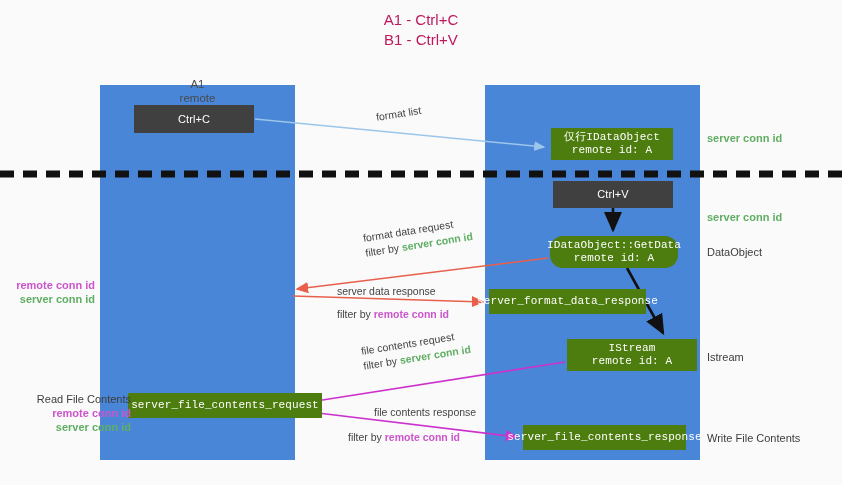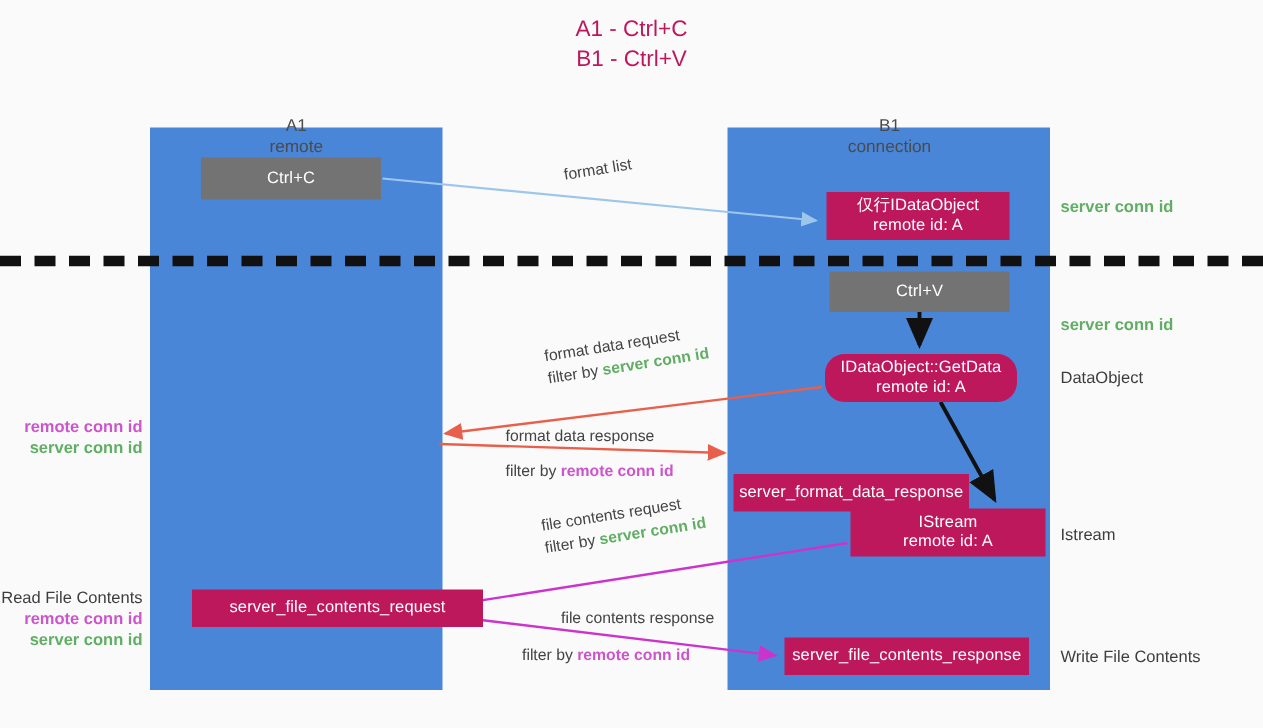--- a/index.html
+++ b/index.html
@@ -89,8 +89,6 @@
 
   <div class="colhead colhead-a">A1
 remote</div>
-  <div class="colhead colhead-b">B1
-connection</div>
 
   <svg class="overlay">
     <defs>

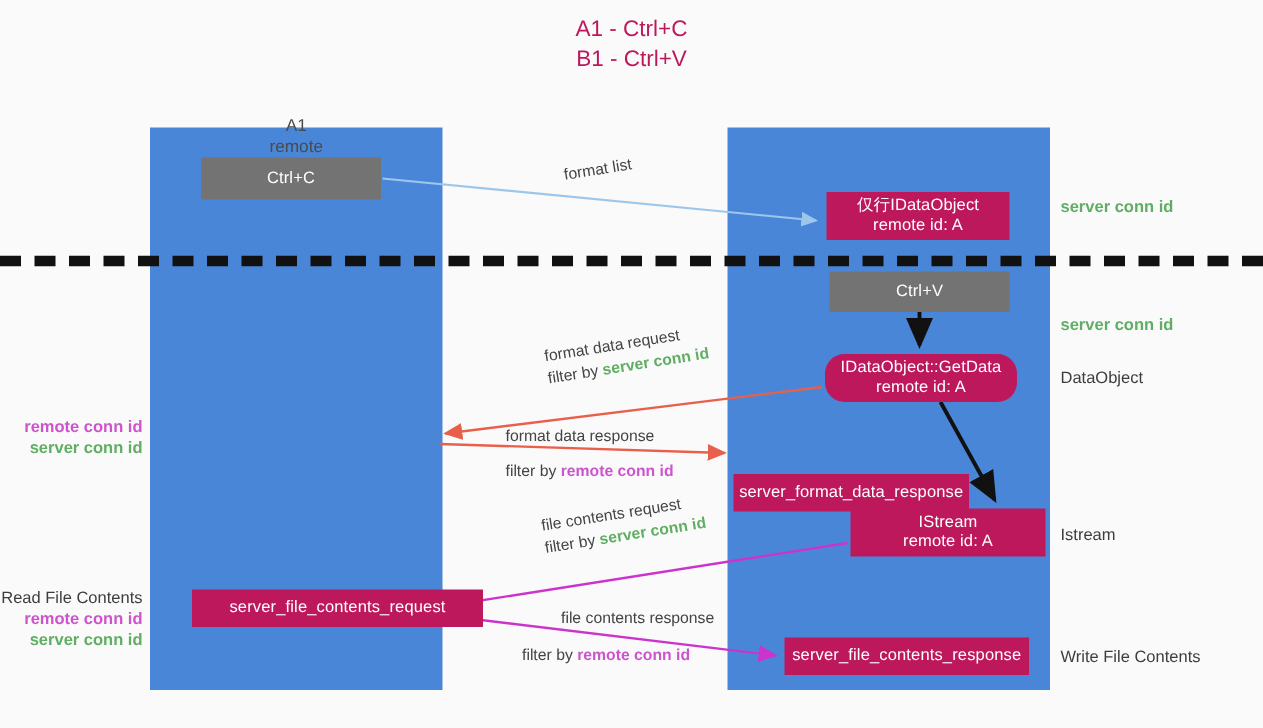--- a/index.html
+++ b/index.html
@@ -36,7 +36,7 @@
     text-align:center;color:#ffffff;font-size:11px;line-height:13px;
     white-space:pre-line;letter-spacing:.1px;
   }
-  .box.green{background:#737373;}
+  .box.green{background:#404040;}
   .box.orange{background:#be185d;}
 
   .bx-ctrlc{left:134px;top:105px;width:120px;height:28px;}

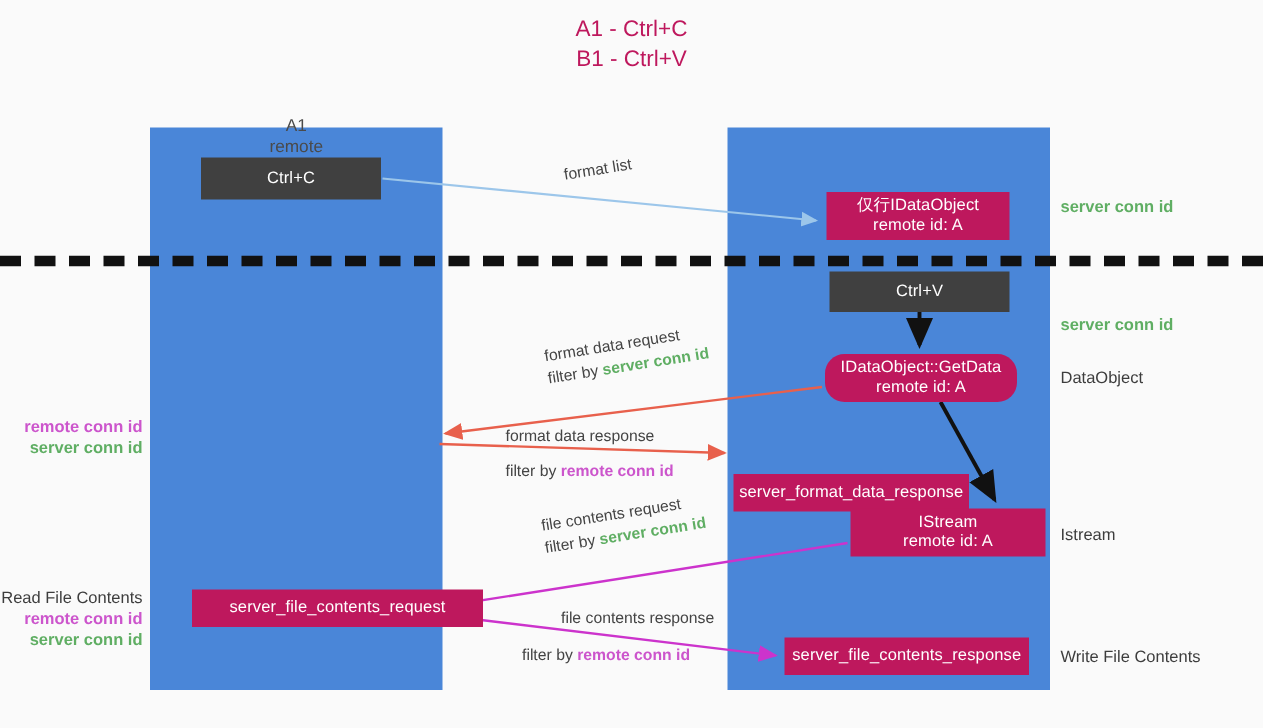--- a/index.html
+++ b/index.html
@@ -37,7 +37,7 @@
     white-space:pre-line;letter-spacing:.1px;
   }
   .box.green{background:#404040;}
-  .box.orange{background:#be185d;}
+  .box.orange{background:#4d7c0f;font-family:Liberation Mono, monospace;}
 
   .bx-ctrlc{left:134px;top:105px;width:120px;height:28px;}
   .bx-obj  {left:551px;top:128px;width:122px;height:32px;}

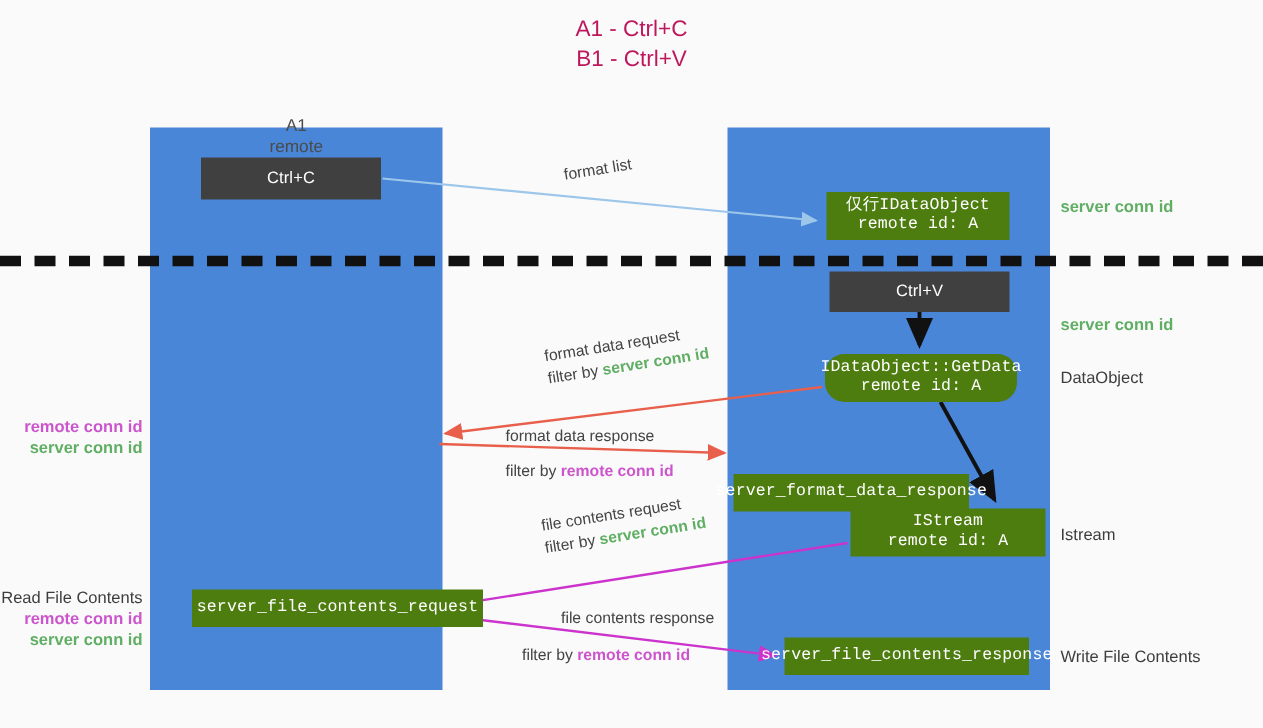--- a/index.html
+++ b/index.html
@@ -162,7 +162,7 @@
   </div>
 
   <div class="arrlabel al-fdresp">
-    <div>format data response</div>
+    <div>server data response</div>
     <div style="margin-top:8px">
       <span>filter by </span><span class="magenta-t">remote conn id</span>
     </div>

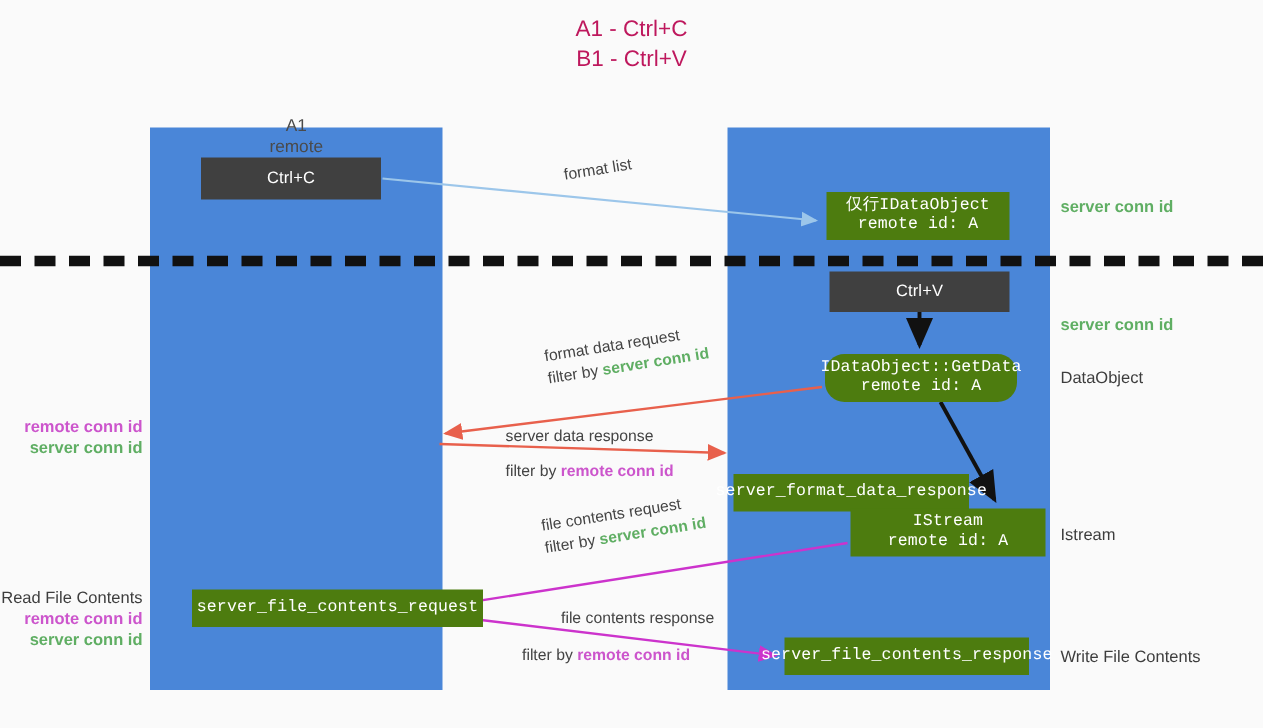--- a/index.html
+++ b/index.html
@@ -44,7 +44,7 @@
   .bx-ctrlv{left:553px;top:181px;width:120px;height:27px;}
   .bx-getdata{left:550px;top:236px;width:128px;height:32px;border-radius:13px;}
   .bx-fdreq {left:128px;top:276px;width:163px;height:25px;}
-  .bx-fdresp{left:489px;top:289px;width:157px;height:25px;margin-top:27px;}
+  .bx-fdresp{left:489px;top:289px;width:157px;height:25px;}
   .bx-istream{left:567px;top:339px;width:130px;height:32px;}
   .bx-fcreq {left:128px;top:393px;width:194px;height:25px;}
   .bx-fcresp{left:523px;top:425px;width:163px;height:25px;}

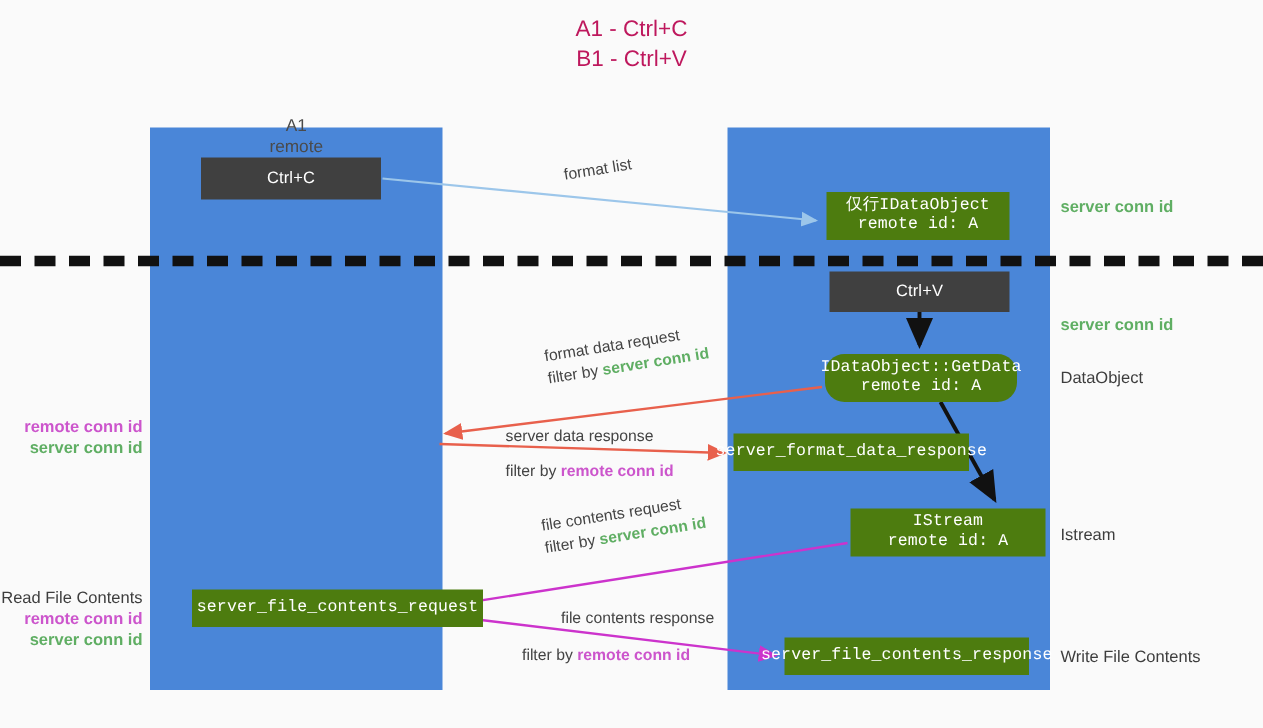--- a/index.html
+++ b/index.html
@@ -62,7 +62,7 @@
 
   .side-block{position:absolute;text-align:right;font-size:11px;line-height:14px;}
   .side-1{left:0px;top:278px;width:95px;}
-  .side-2{left:0px;top:392px;width:95px;}
+  .side-2{left:0px;top:392px;width:95px;padding-left:36px;}
   .side-2 .hdr{color:#3d3d3d;font-weight:normal;}
 
   .arrlabel{position:absolute;font-size:10.5px;line-height:15px;white-space:nowrap;}

